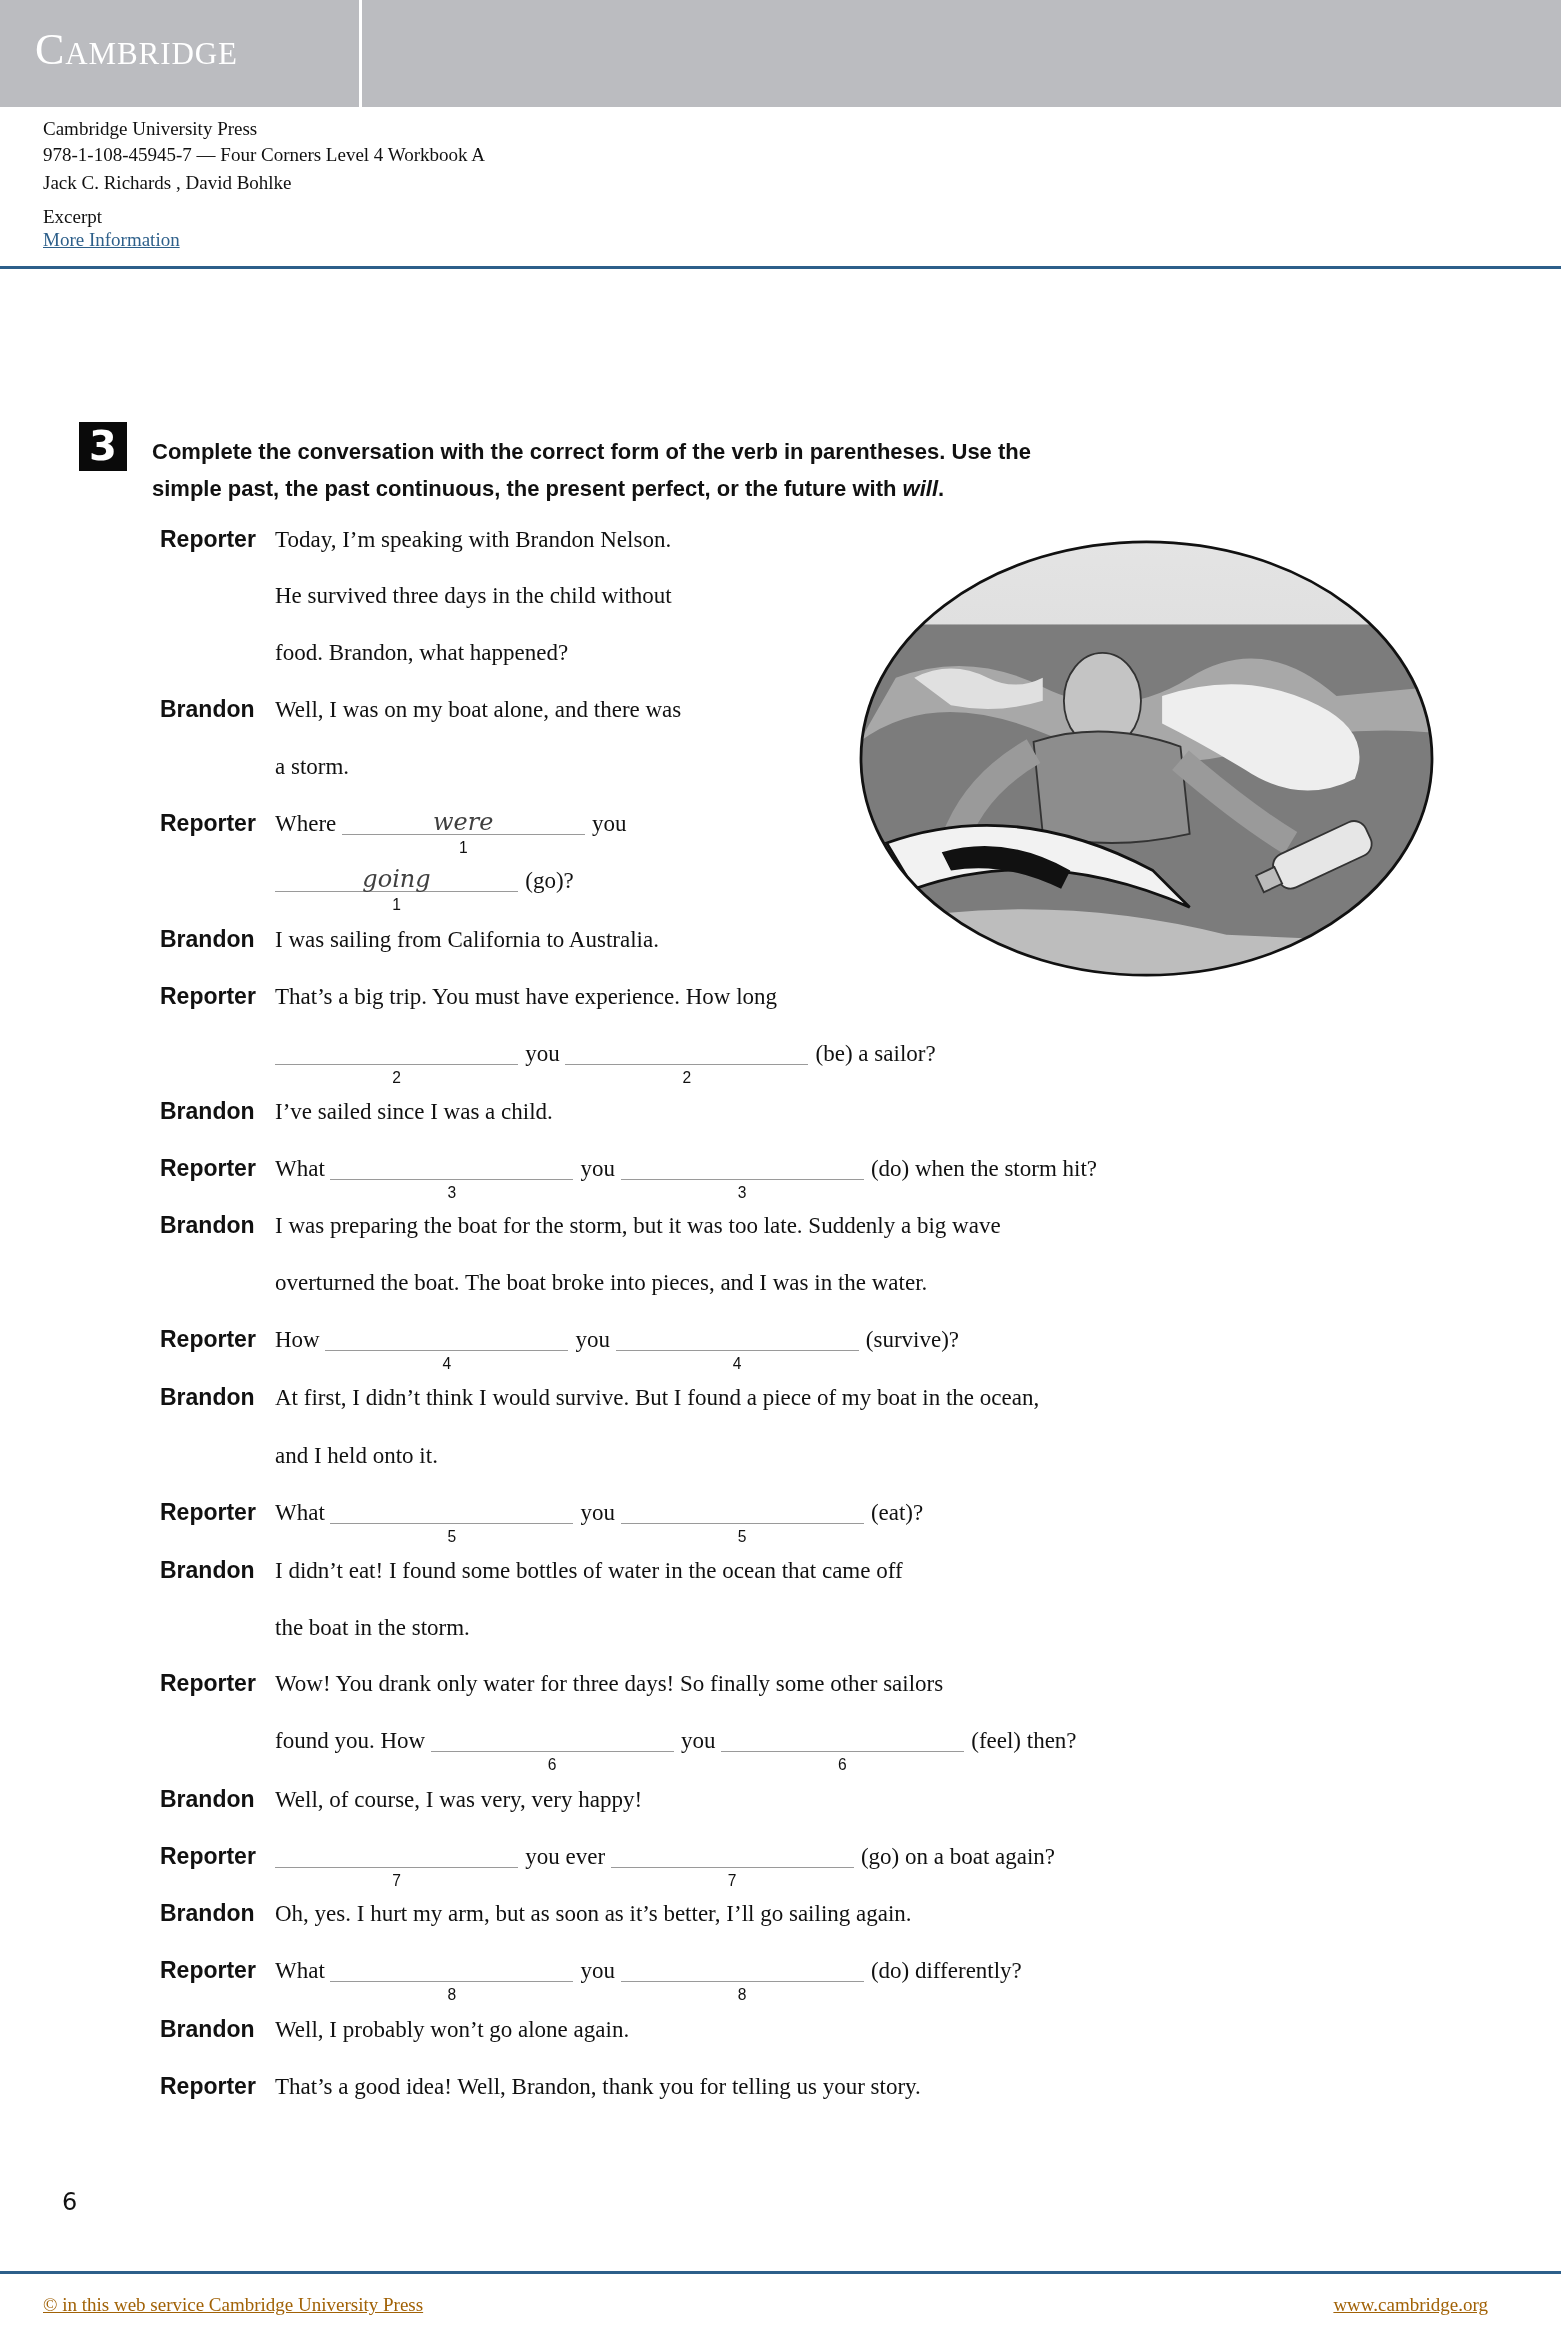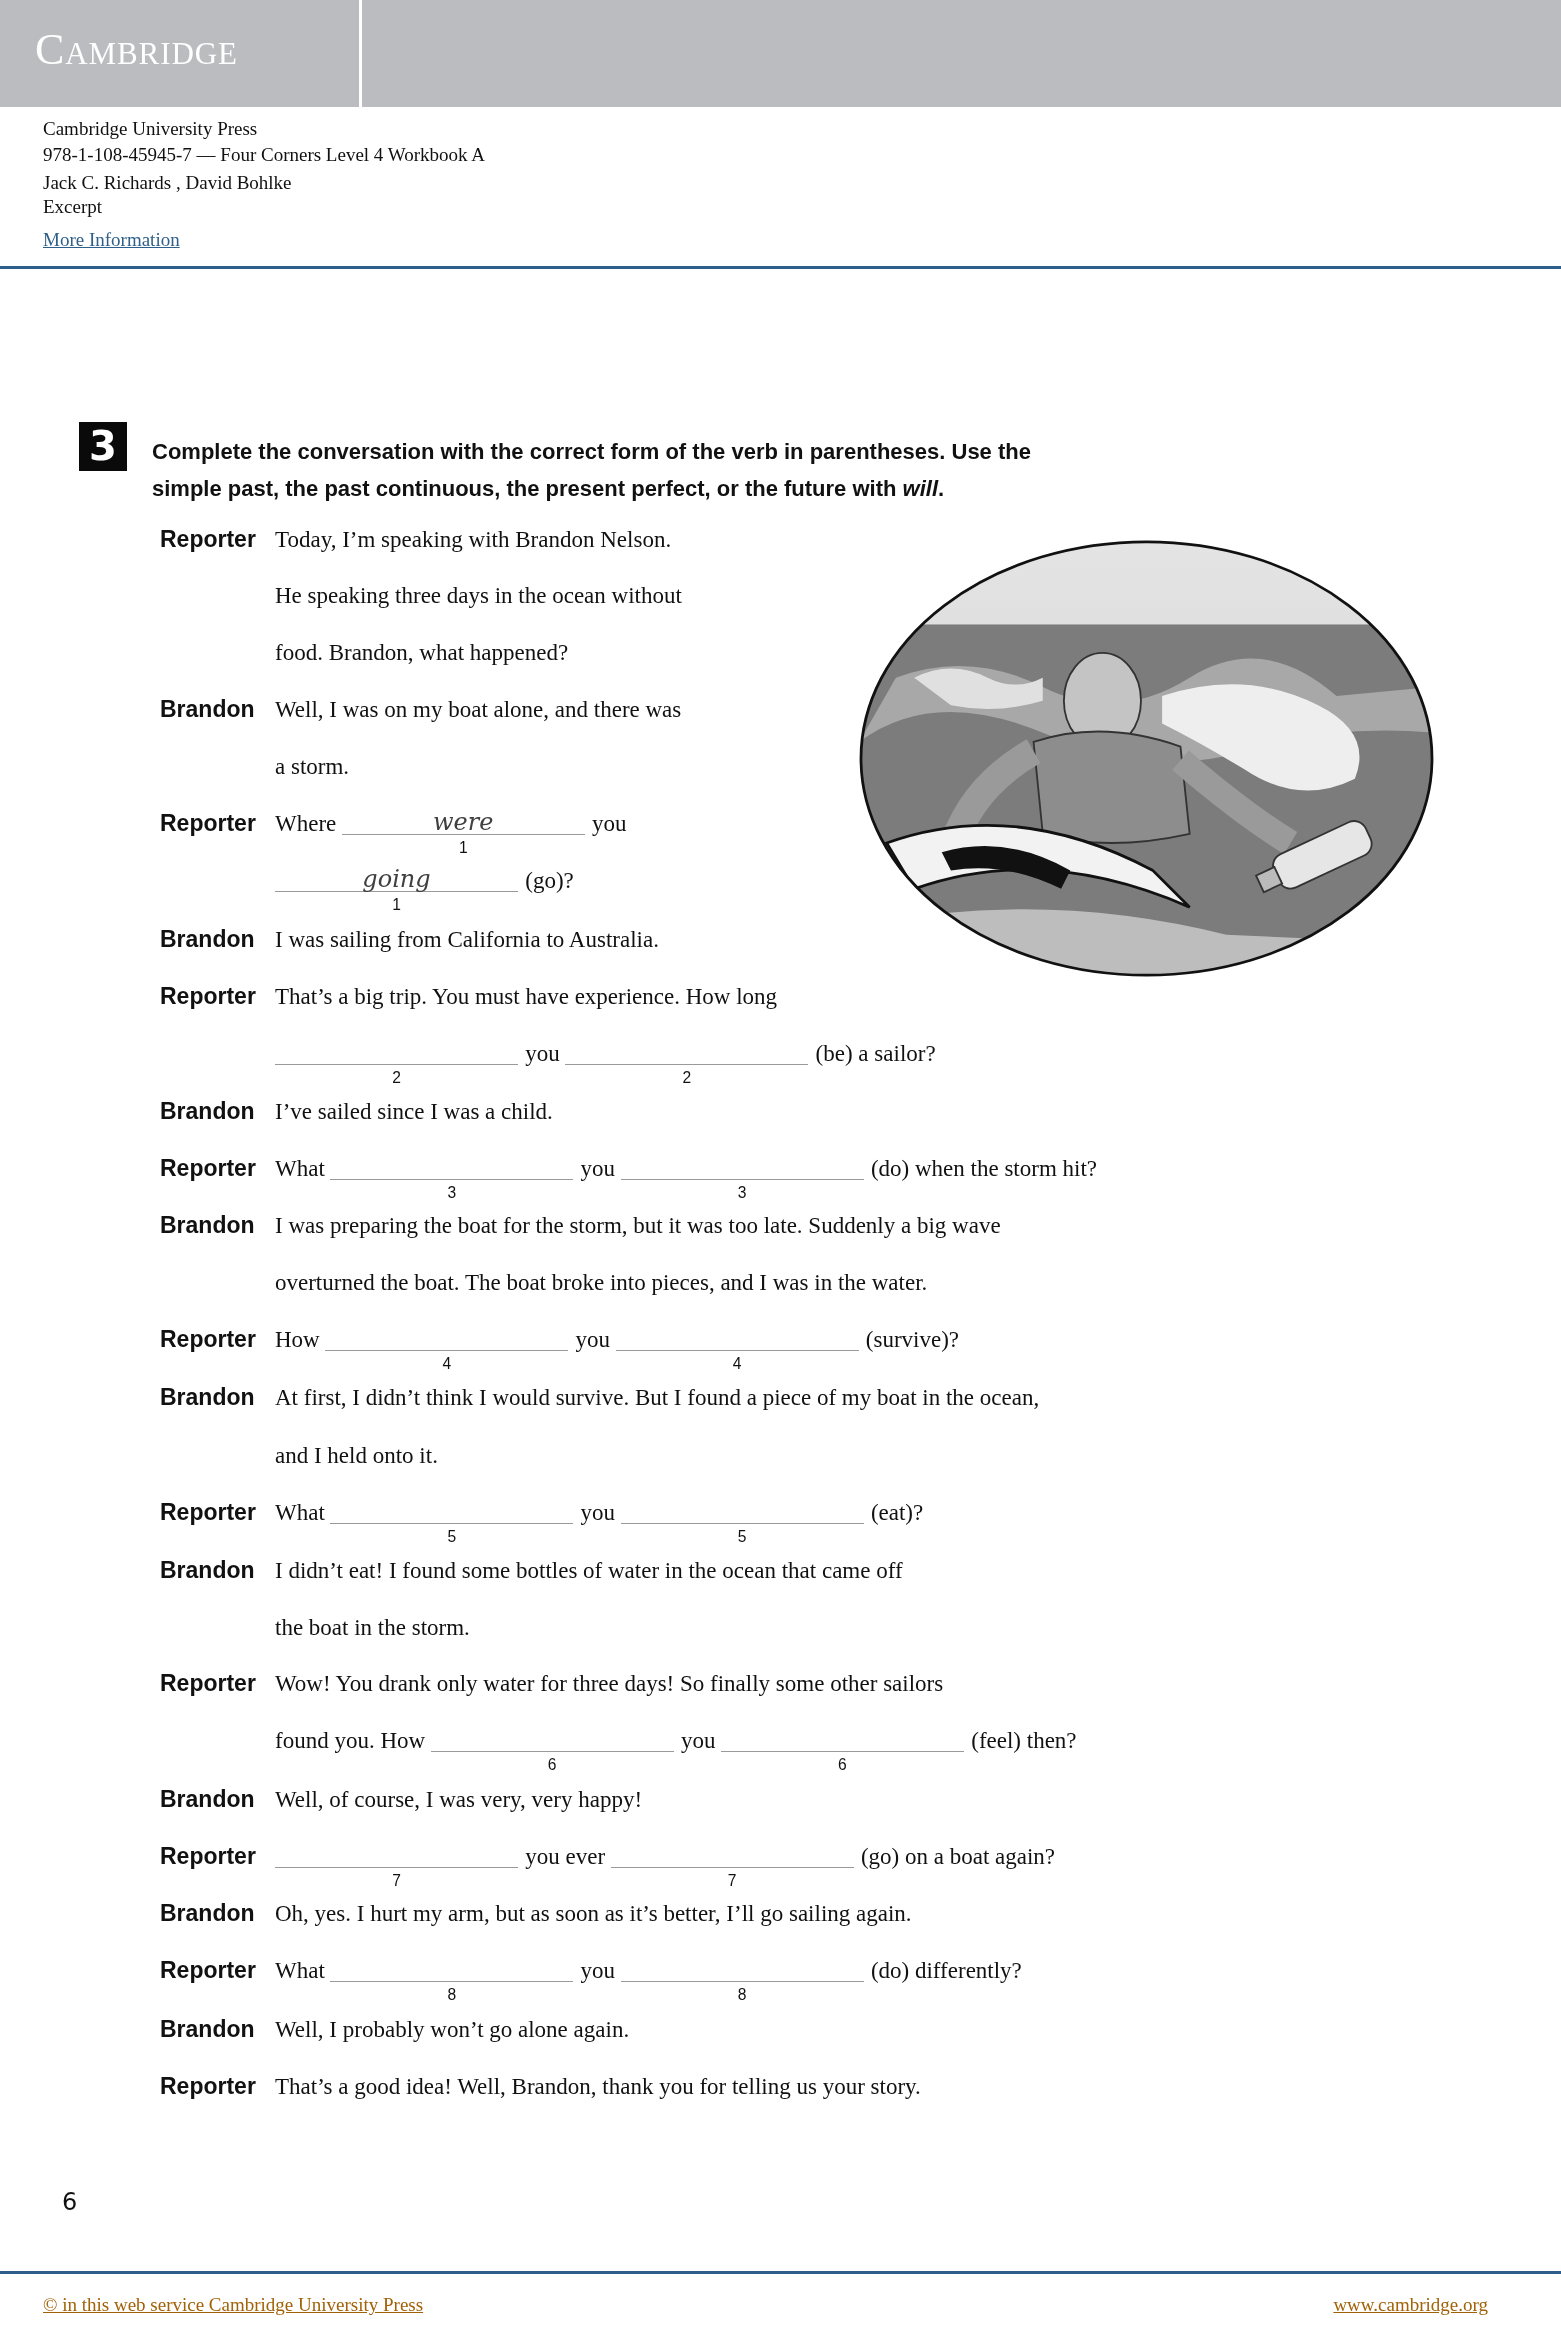--- a/index.html
+++ b/index.html
@@ -47,7 +47,7 @@
 <div class="meta" style="top:119px">Cambridge University Press</div>
 <div class="meta" style="top:145px">978-1-108-45945-7 — Four Corners Level 4 Workbook A</div>
 <div class="meta" style="top:173px">Jack C. Richards , David Bohlke</div>
-<div class="meta" style="top:197px">Excerpt</div>
+<div class="meta" style="top:207px">Excerpt</div>
 <div class="meta link" style="top:230px">More Information</div>
 
 <div class="rule" style="top:266px"></div>

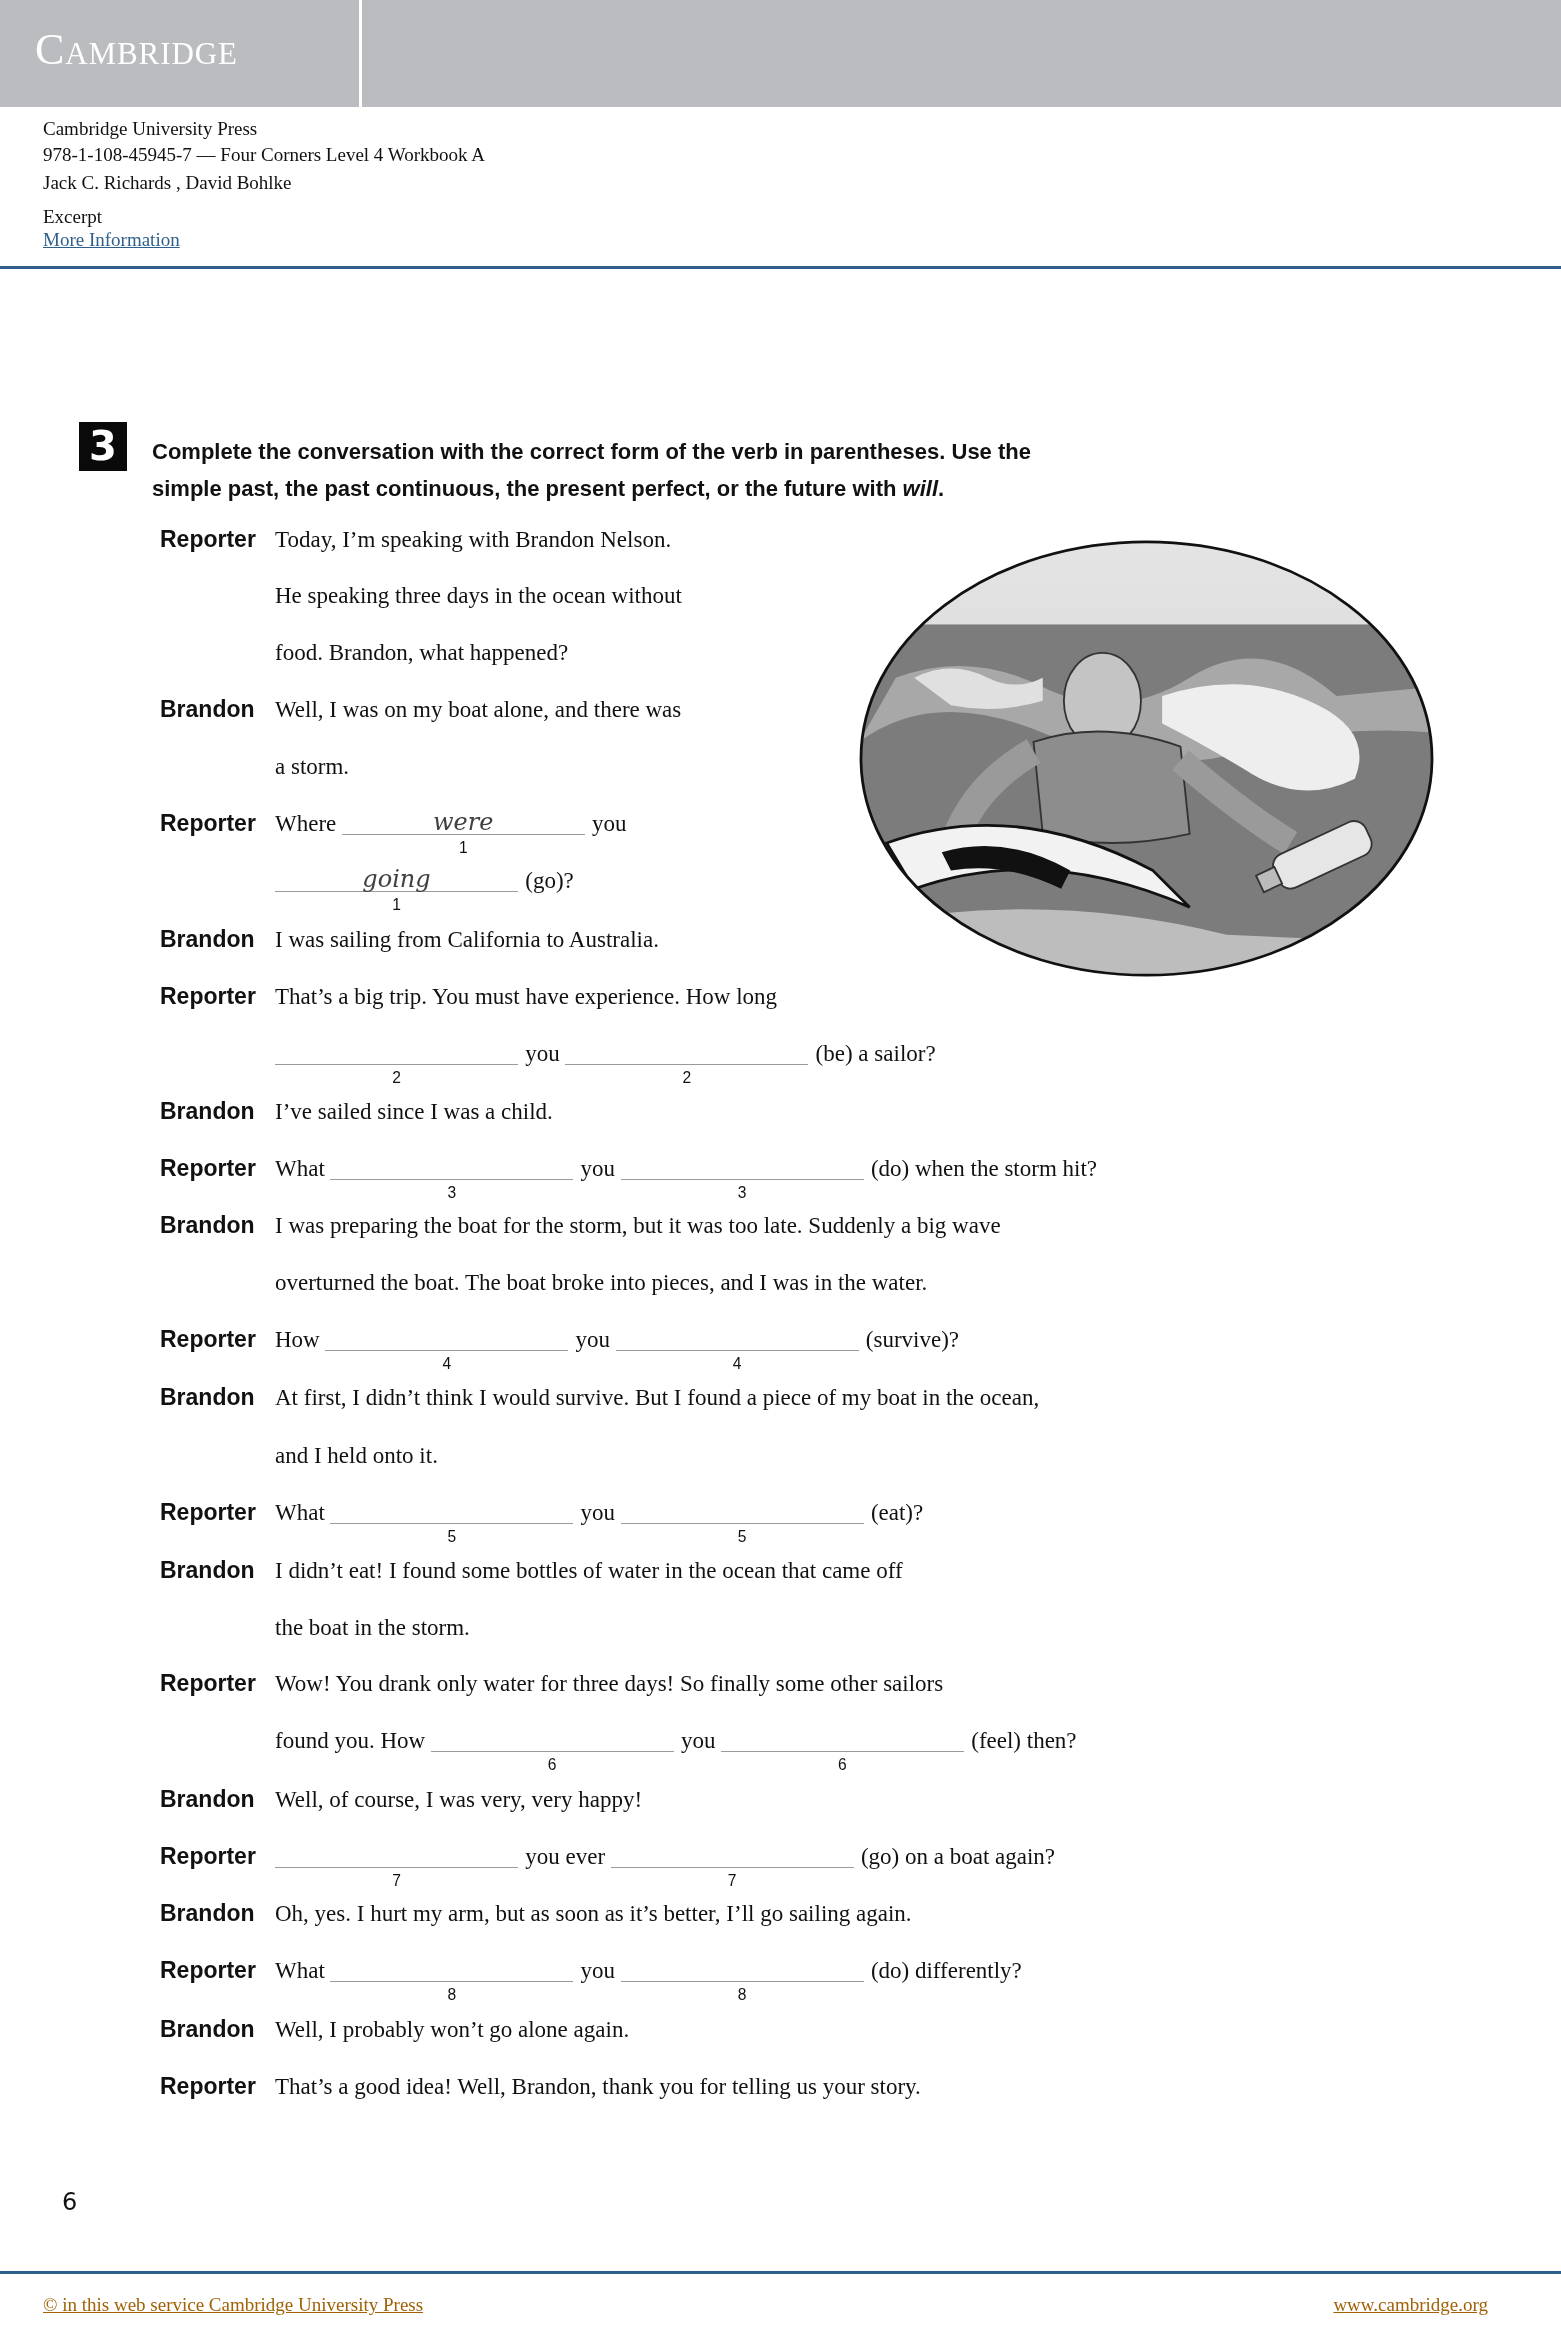--- a/index.html
+++ b/index.html
@@ -96,7 +96,7 @@
     </div>
     <div class="line" style="top: 570px;">
       <span class="text">
-        <span class="seg">He speaking three days in the ocean without</span>
+        <span class="seg">He survived three days in the child without</span>
       </span>
     </div>
     <div class="line" style="top: 627px;">

